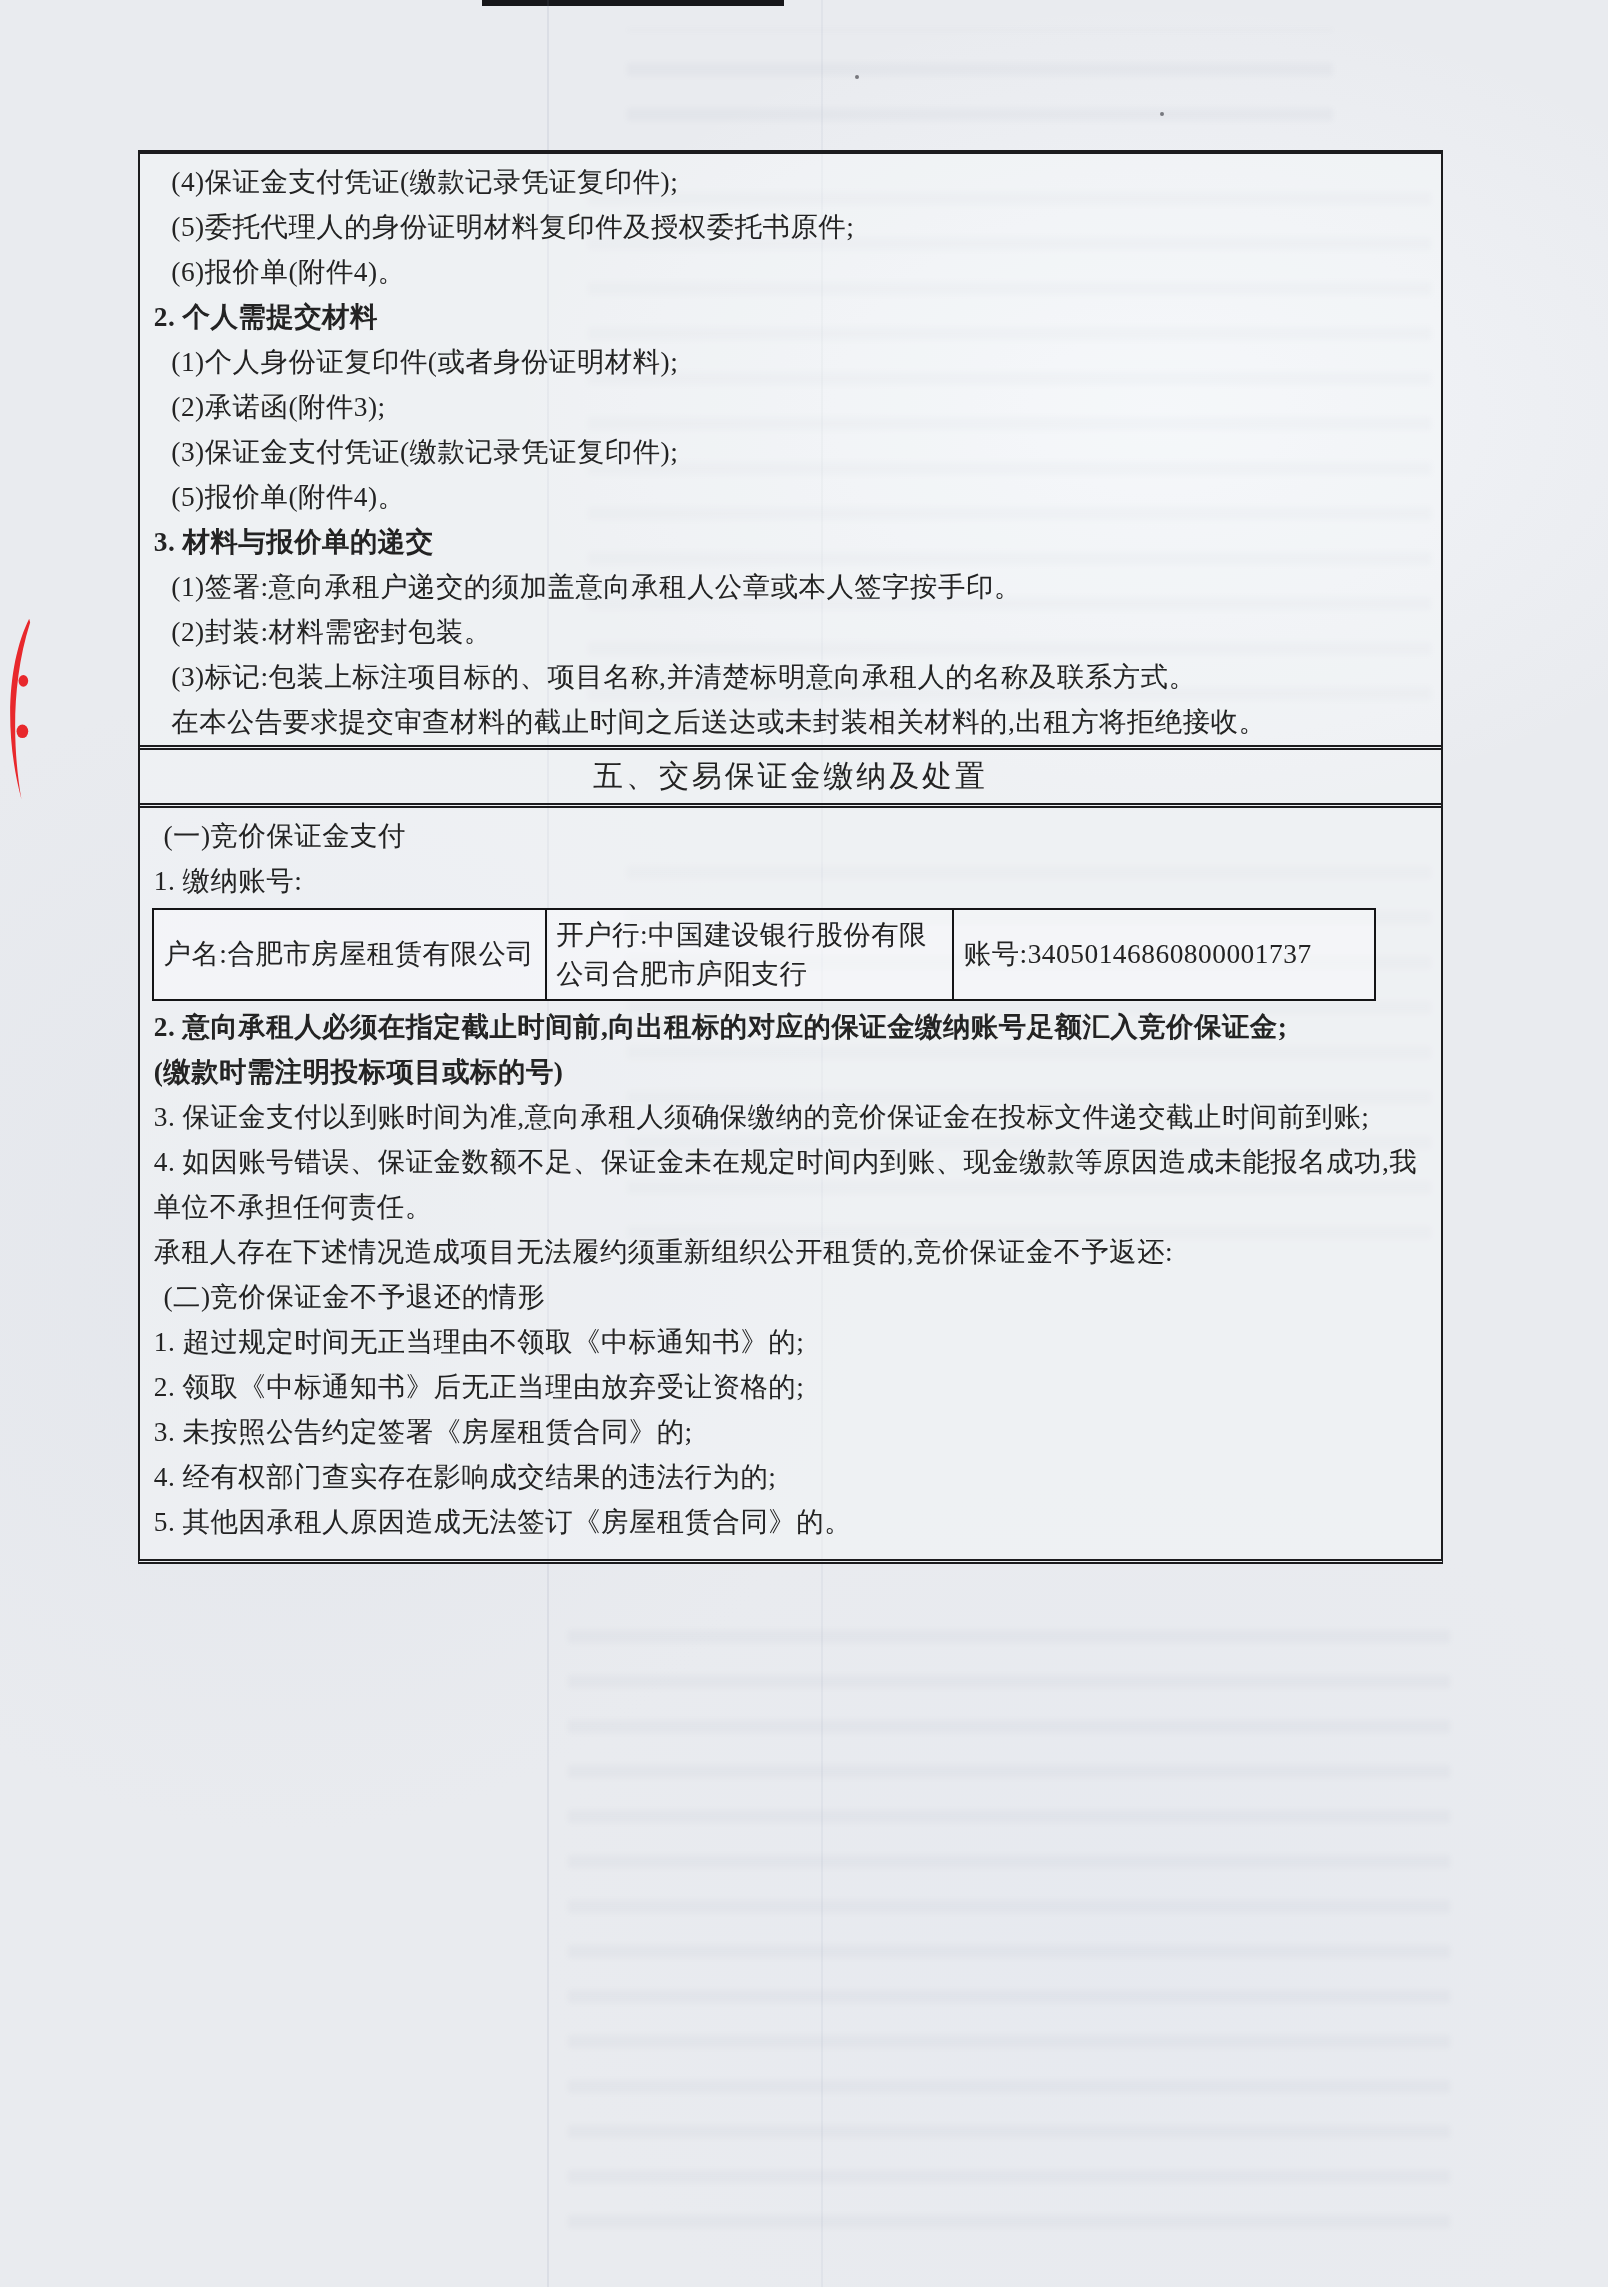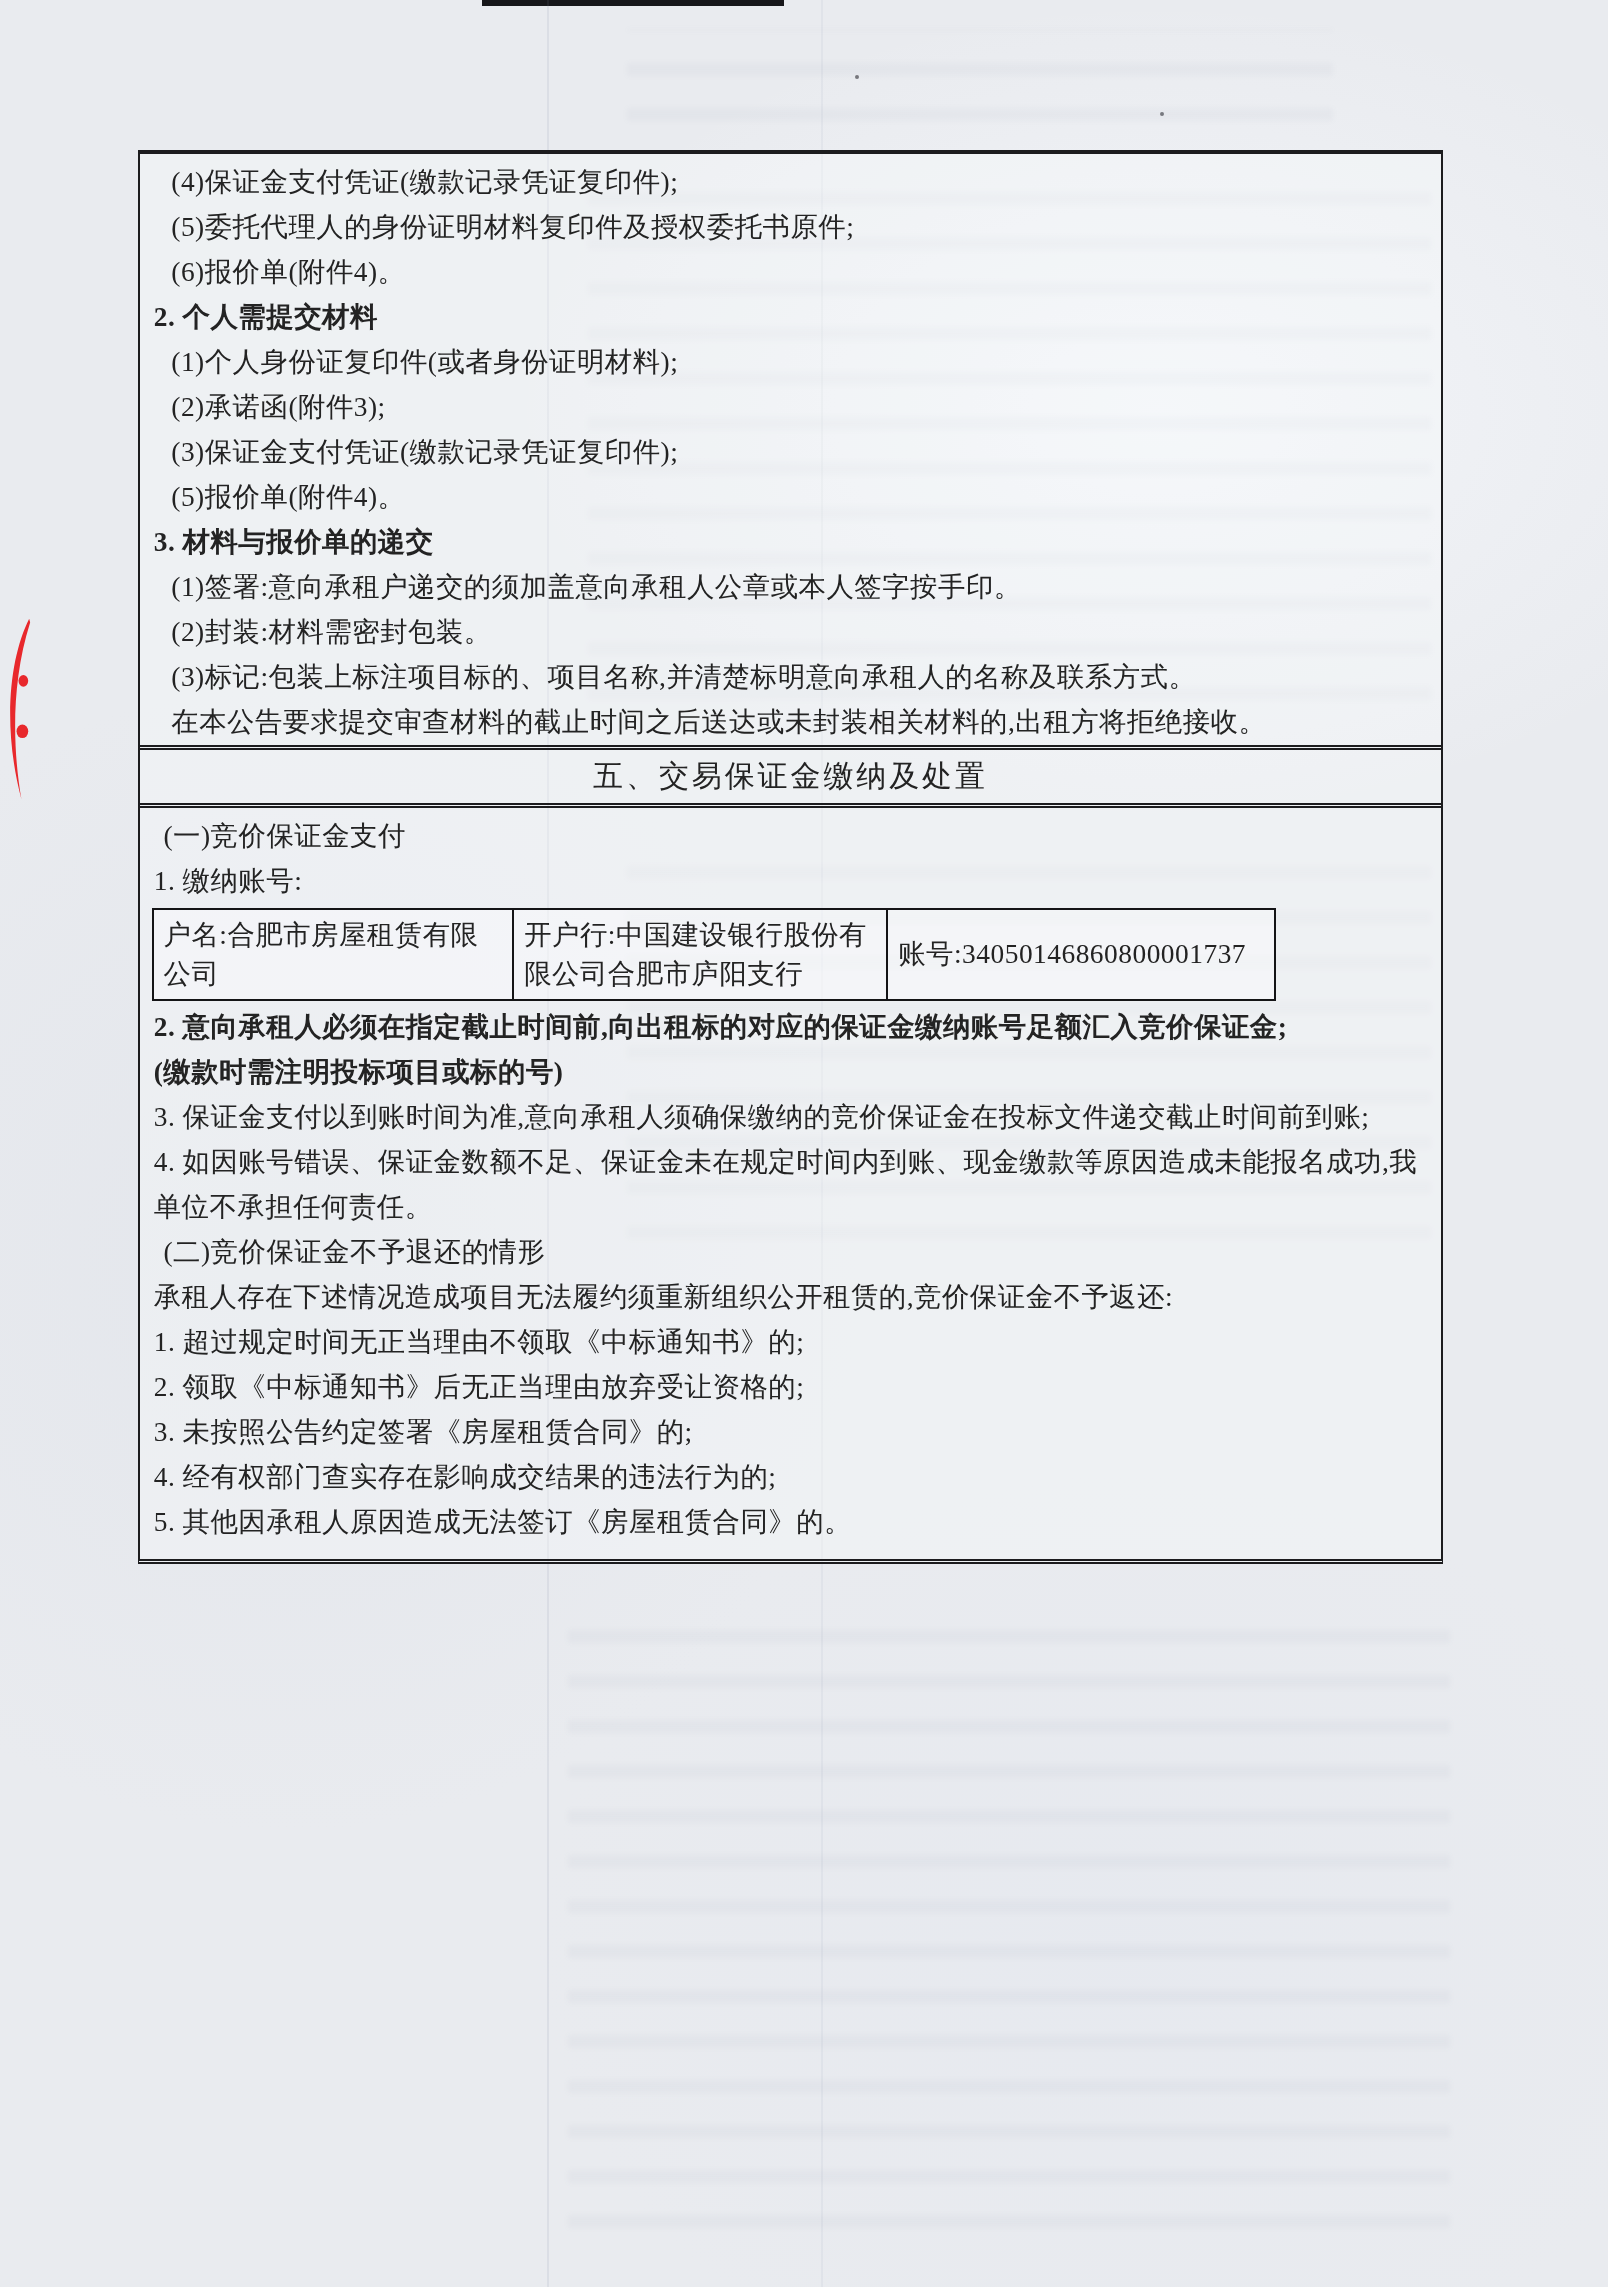--- a/index.html
+++ b/index.html
@@ -44,8 +44,8 @@
   }
   
   .bank-table{
-    display:flex; width:1124px; margin:3.9px 0 3.9px -2px; min-height:84px;
-    border:2.9px solid #141416; background:rgba(252,252,254,.4);justify-content:flex-end;
+    display:flex; width:1224px; margin:3.9px 0 3.9px -2px; min-height:84px;
+    border:2.9px solid #141416; background:rgba(252,252,254,.4);
   }
   .bank-cell{
     display:flex; align-items:center; padding:5.9px 9.8px;

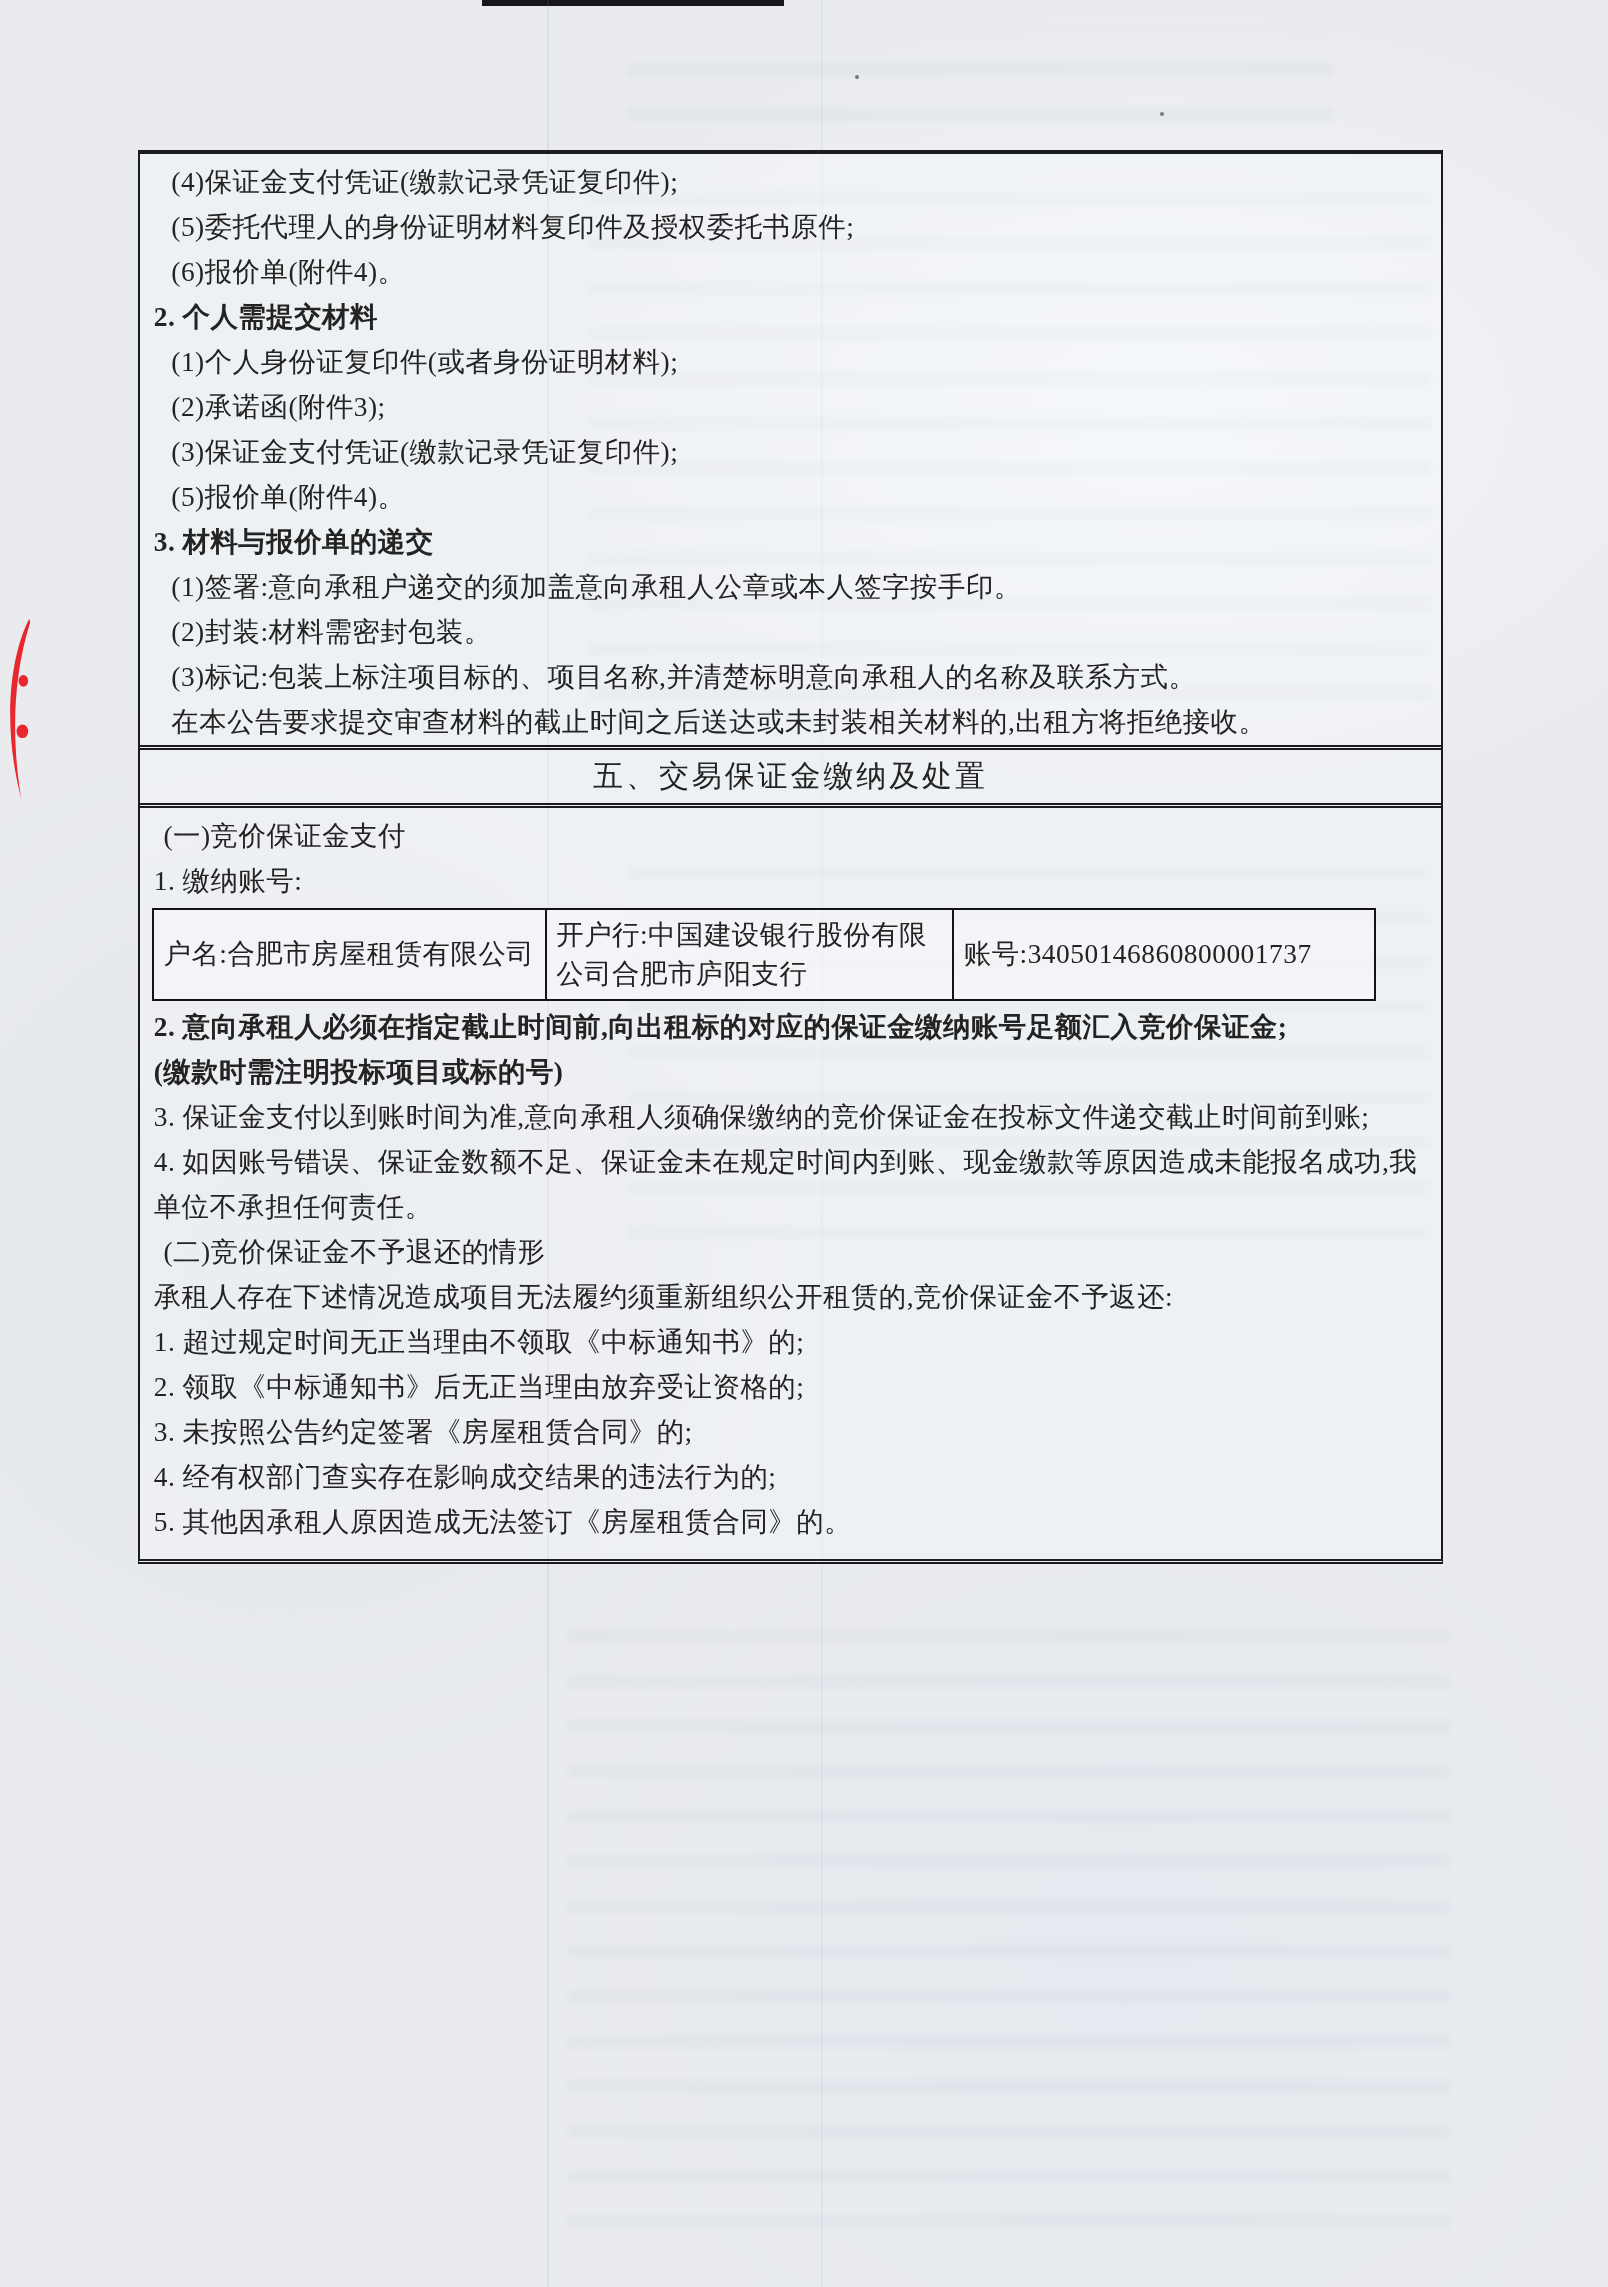--- a/index.html
+++ b/index.html
@@ -110,8 +110,8 @@
     <div class="line bold">(缴款时需注明投标项目或标的号)</div>
     <div class="line">3. 保证金支付以到账时间为准,意向承租人须确保缴纳的竞价保证金在投标文件递交截止时间前到账;</div>
     <div class="line">4. 如因账号错误、保证金数额不足、保证金未在规定时间内到账、现金缴款等原因造成未能报名成功,我单位不承担任何责任。</div>
+    <div class="line">承租人存在下述情况造成项目无法履约须重新组织公开租赁的,竞价保证金不予返还:</div>
     <div class="line indent-half">(二)竞价保证金不予退还的情形</div>
-    <div class="line">承租人存在下述情况造成项目无法履约须重新组织公开租赁的,竞价保证金不予返还:</div>
     <div class="line">1. 超过规定时间无正当理由不领取《中标通知书》的;</div>
     <div class="line">2. 领取《中标通知书》后无正当理由放弃受让资格的;</div>
     <div class="line">3. 未按照公告约定签署《房屋租赁合同》的;</div>

